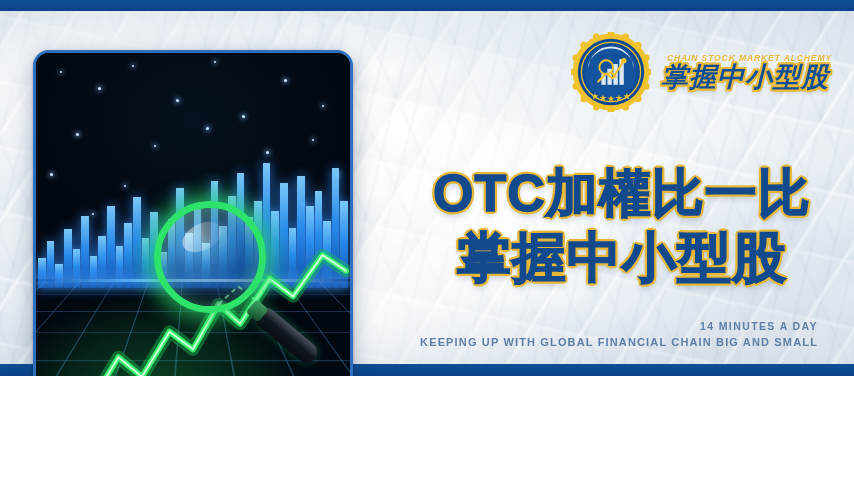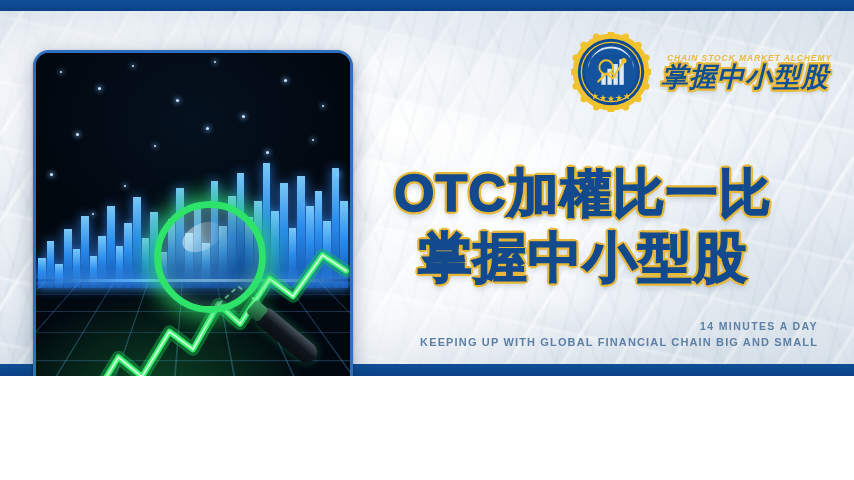--- a/index.html
+++ b/index.html
@@ -198,7 +198,7 @@
   
   .headline {
     position:absolute;
-    left:352px; top:166px; width:462px;
+    left:391px; top:166px; width:462px;
     text-align:center;
   }
   .hl {

